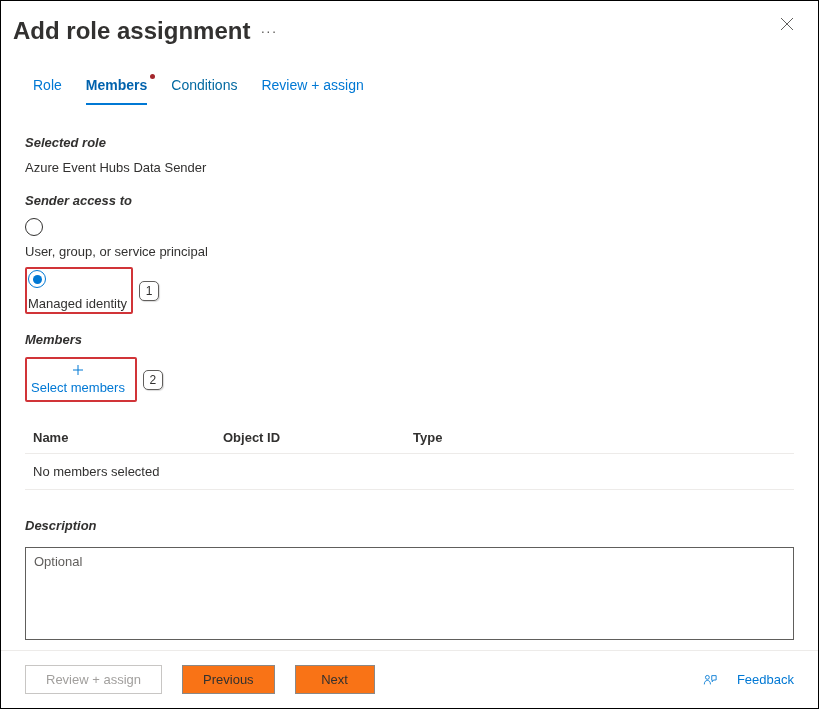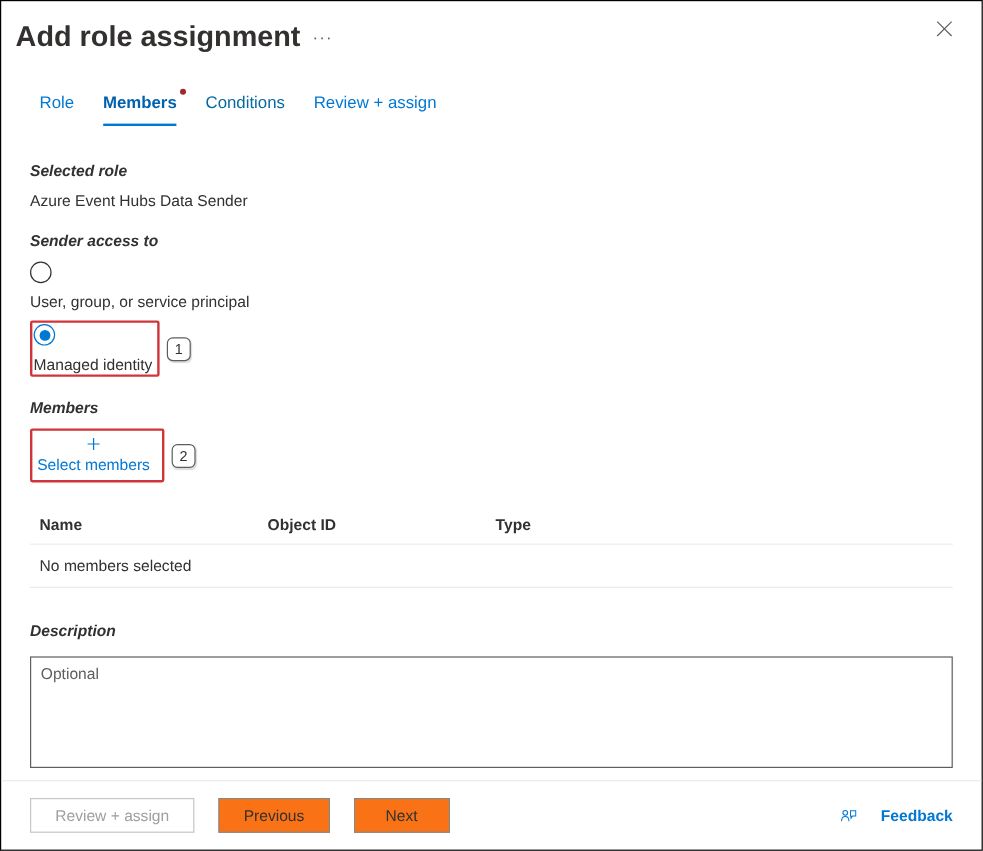--- a/index.html
+++ b/index.html
@@ -202,7 +202,6 @@
       align-items: center;
       gap: 20px;
       cursor: pointer;
-      font-weight: bold;
     }
     .feedback-link svg { width: 14px; height: 14px; stroke: #0078d4; fill: none; }
   </style>

